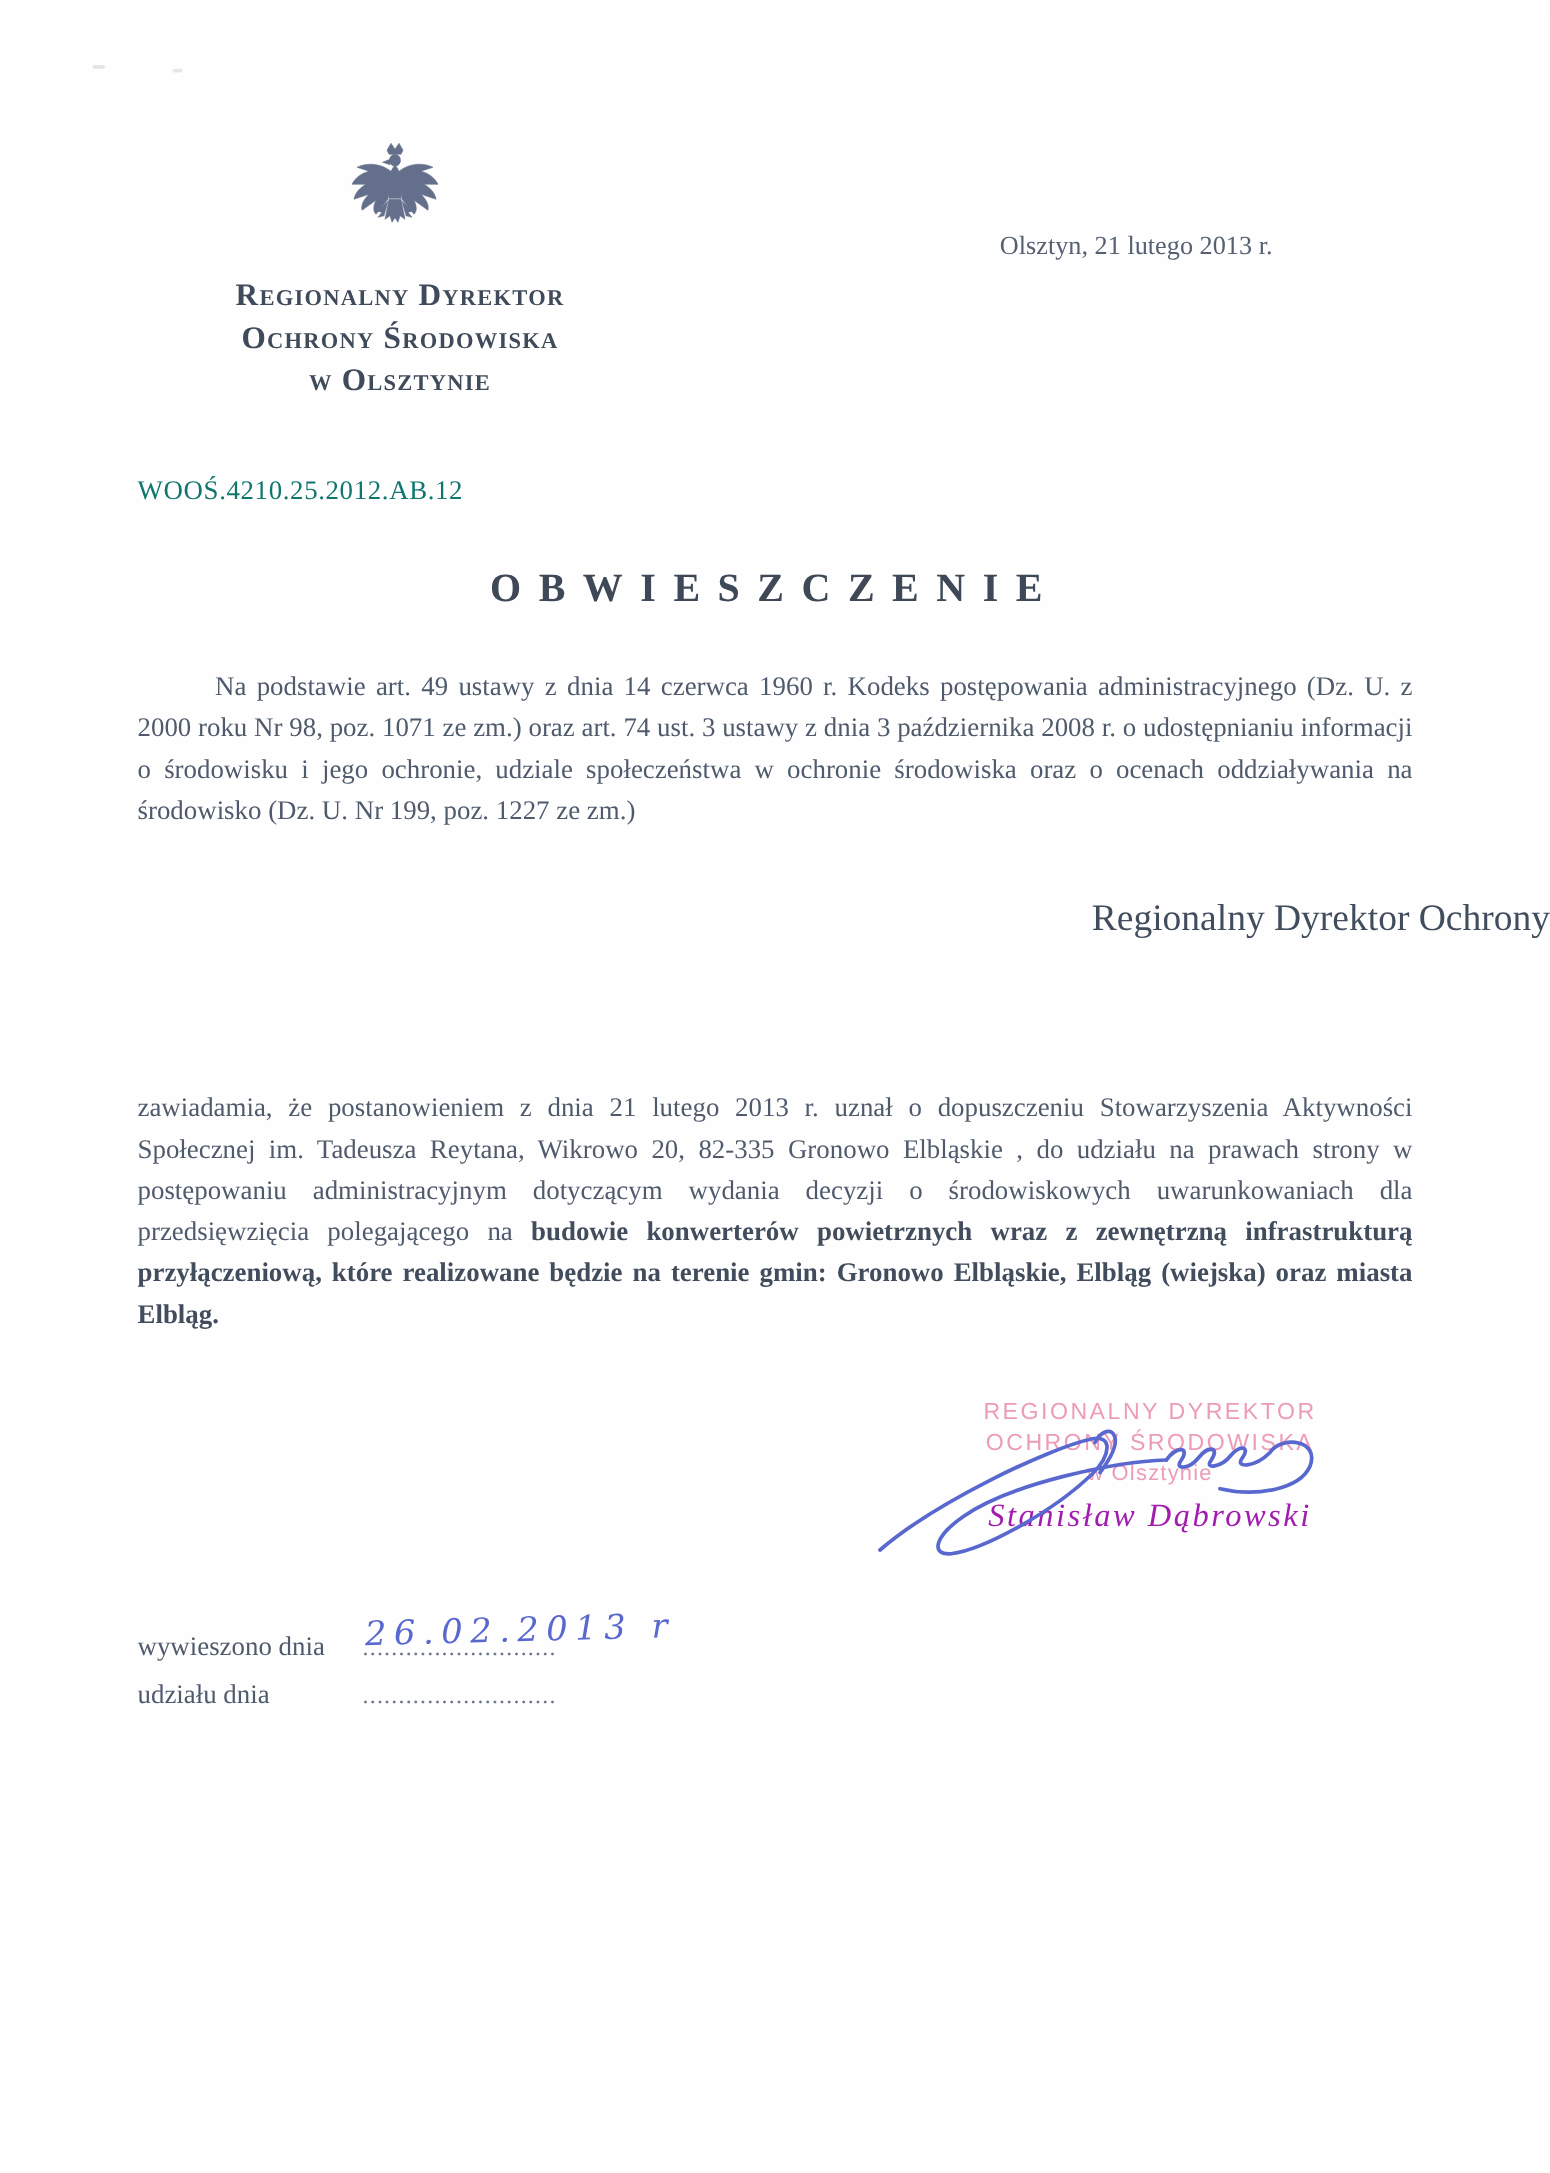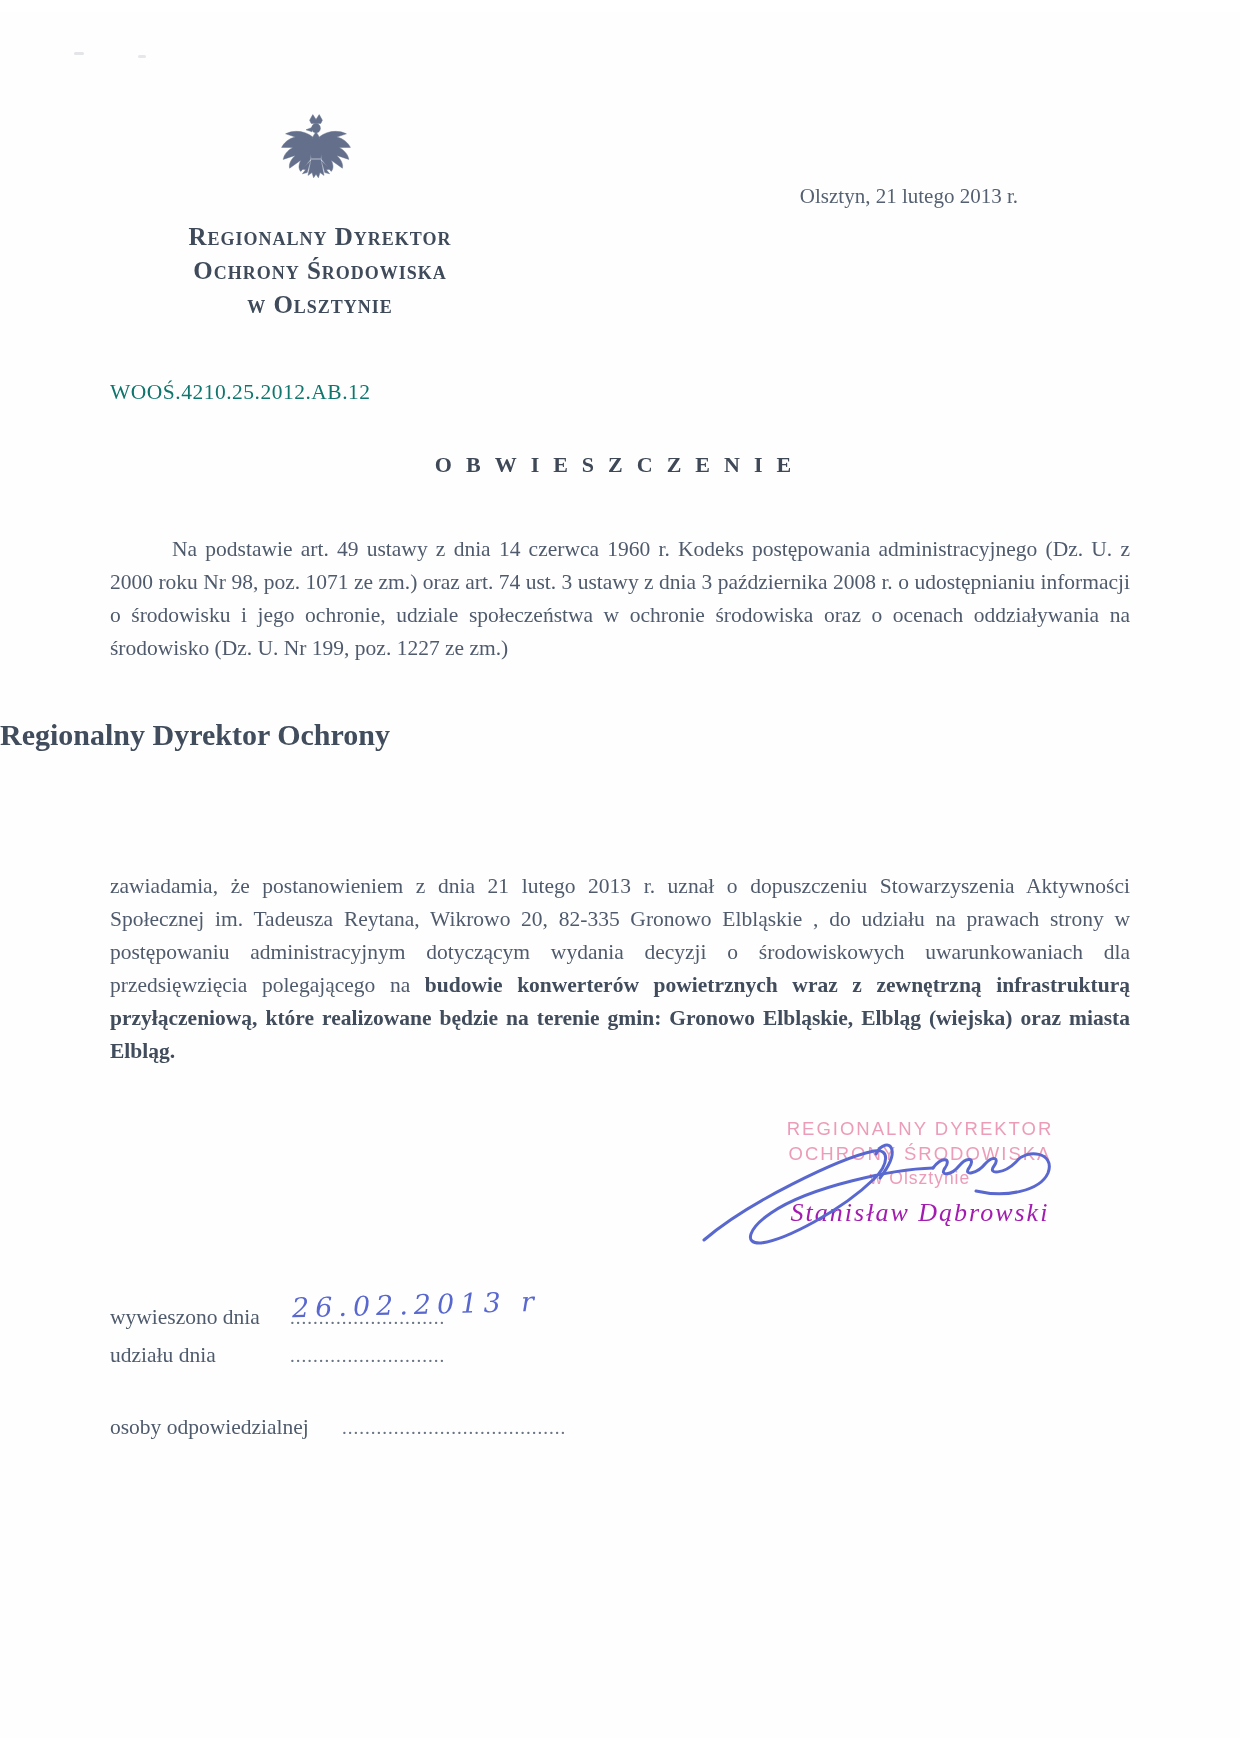--- a/index.html
+++ b/index.html
@@ -38,7 +38,7 @@
   .doc-title{
     position:absolute;left:0;top:440px;width:1240px;
     text-align:center;
-    font-size:22px;font-weight:bold;
+    font-size:32px;font-weight:bold;
     letter-spacing:14px;color:#3e4856;
   }
   .para{

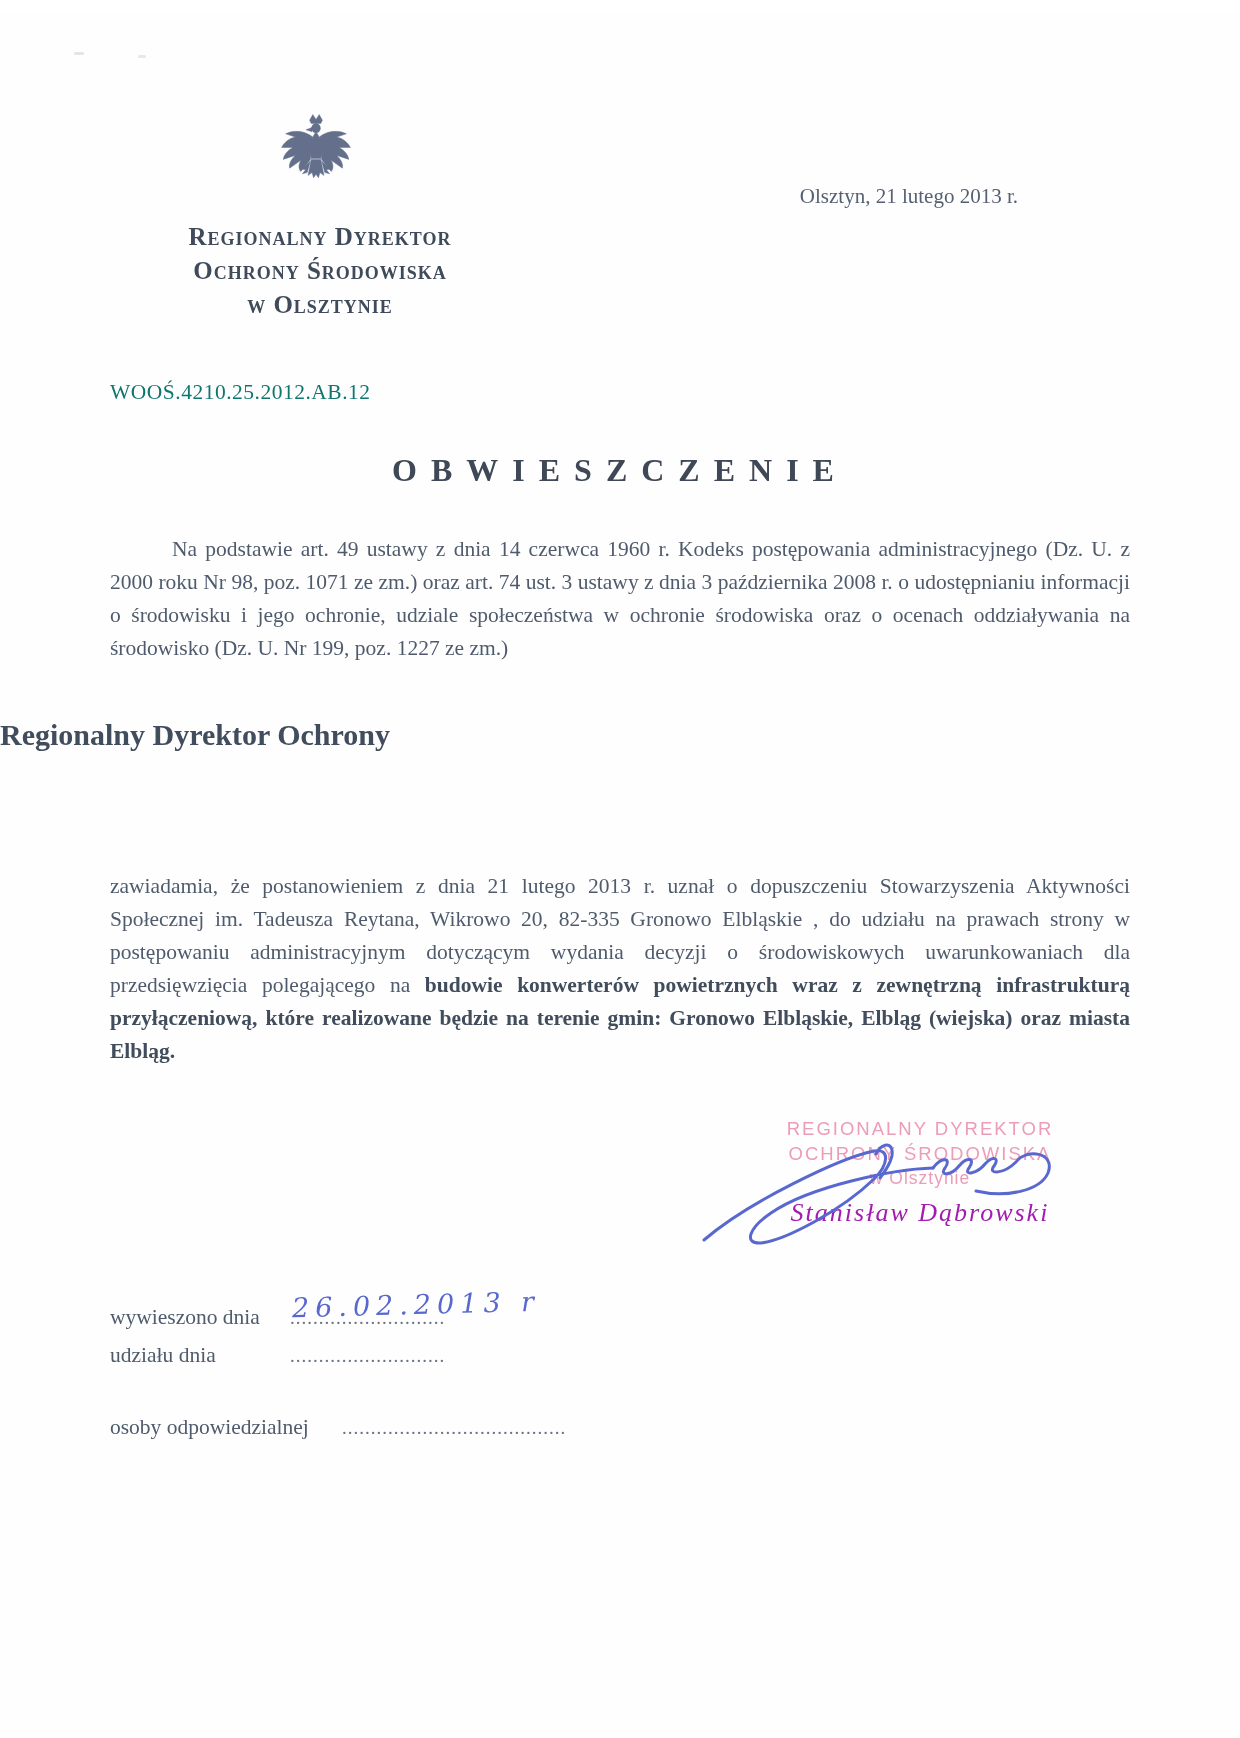--- a/index.html
+++ b/index.html
@@ -51,7 +51,7 @@
   .para .bold{font-weight:bold;color:#414c5c;}
   .subject-heading{
     position:absolute;left:0;width:1240px;
-    text-align:left;font-weight:bold;
+    text-align:right;font-weight:normal;
     color:#414c5c;font-size:30px;
   }
   .subject-heading.l1{top:706px;}

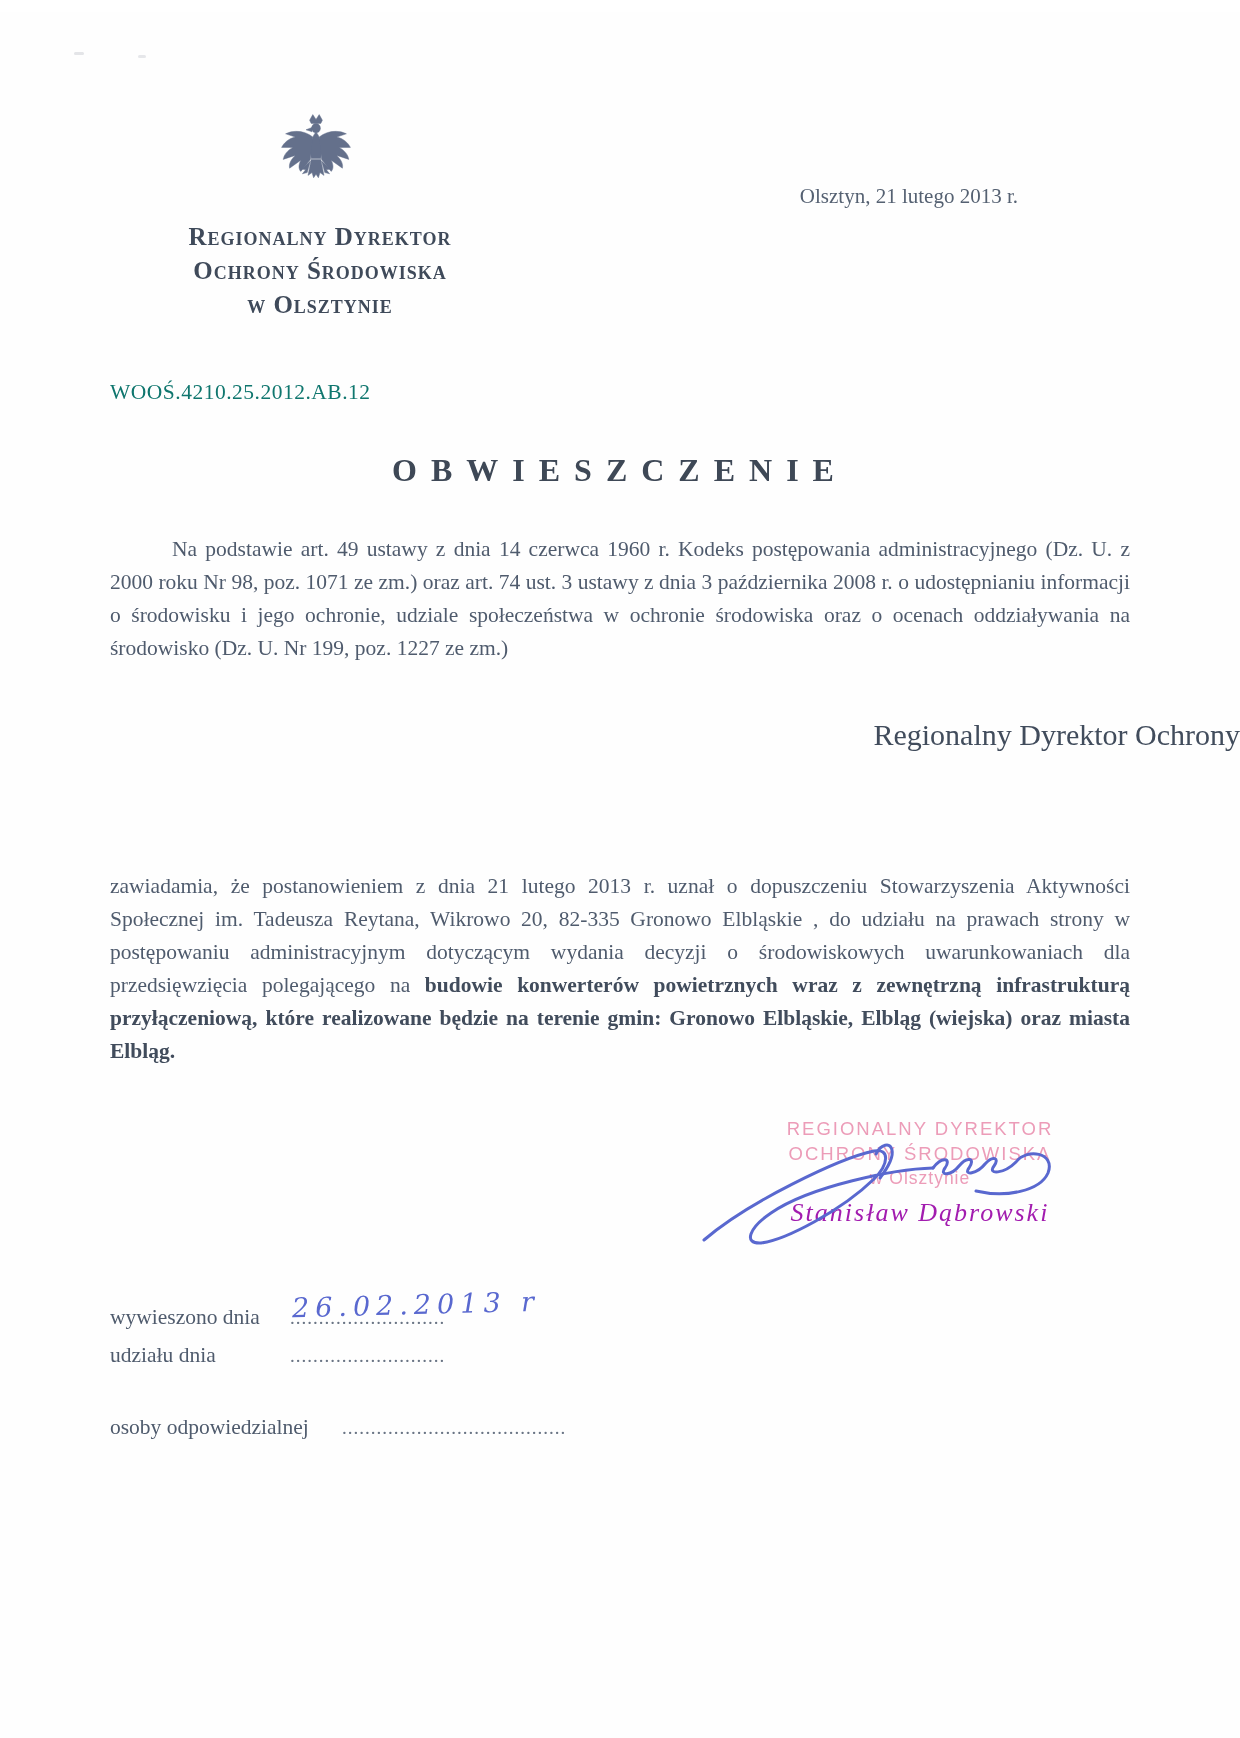--- a/index.html
+++ b/index.html
@@ -169,9 +169,6 @@
       <span class="foot-label">udziału dnia</span><span class="dots">...........................</span>
     </div>
     <div class="foot-gap"></div>
-    <div class="seal-line2">
-      <span class="seal-label2">osoby odpowiedzialnej</span><span class="dots">.......................................</span>
-    </div>
   </div>
 
   <div class="scan-edge"></div>

